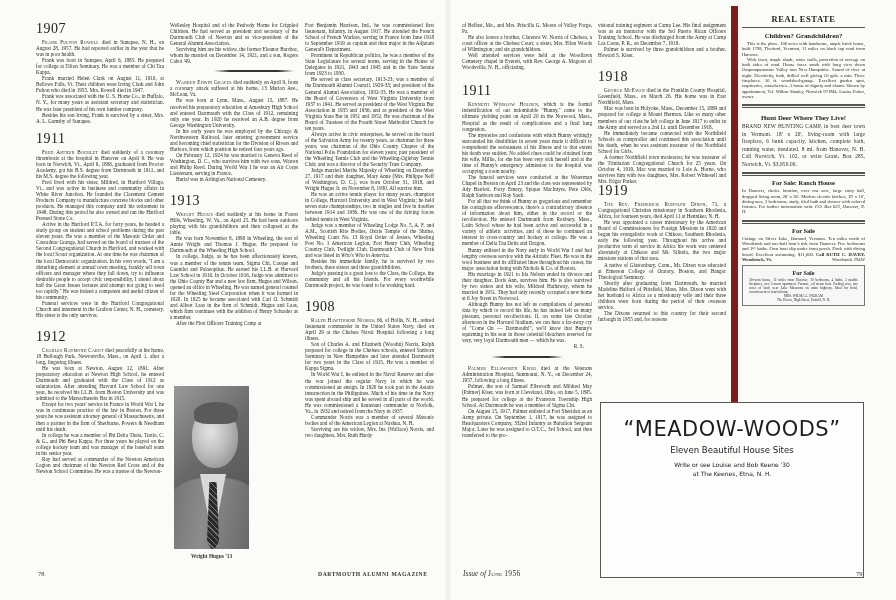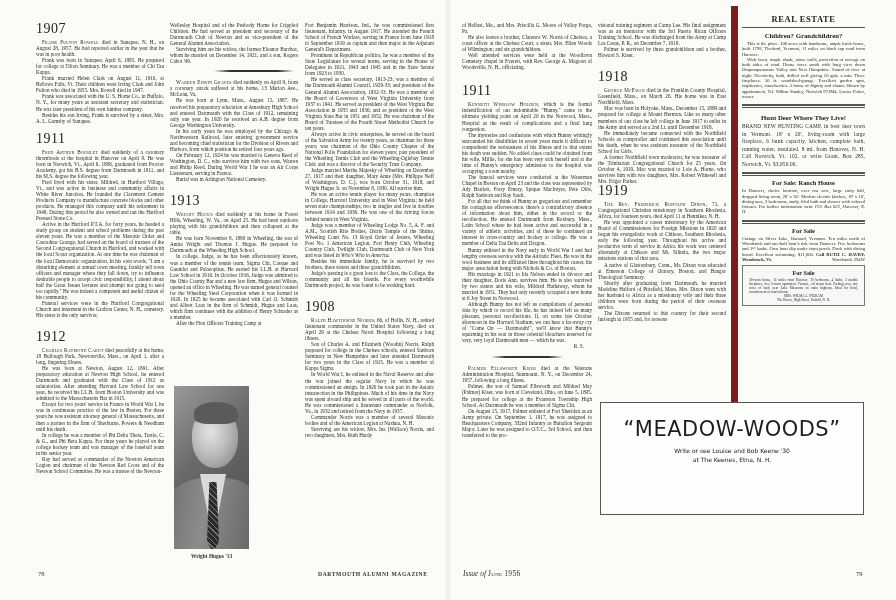--- a/index.html
+++ b/index.html
@@ -49,7 +49,7 @@
   .b { font-weight: bold; }
 
   
-  .meadow { position: absolute; left: 600px; top: 402px; width: 264px; height: 113px; border: 1px solid #555; background: #fdfdfb; text-align: center; }
+  .meadow { position: absolute; left: 600px; top: 402px; width: 264px; height: 176px; border: 1px solid #555; background: #fdfdfb; text-align: center; }
   .m-title { font-family: "DejaVu Sans", sans-serif; font-size: 21px; letter-spacing: 0.5px; margin-top: 14px; color: #1e1e1e; }
   .m-sub { font-family: "DejaVu Sans", sans-serif; font-size: 8.6px; margin-top: 4px; color: #222; }
   .m-body { font-size: 7.3px; line-height: 10.4px; text-align: justify; padding: 5px 20px 0 21px; color: #2a2a2a; }

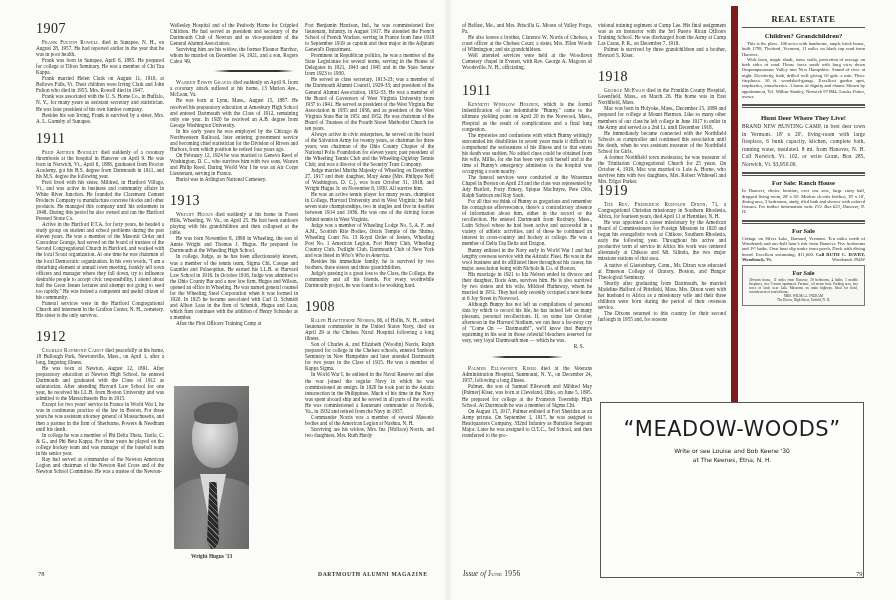--- a/index.html
+++ b/index.html
@@ -222,6 +222,7 @@
 
     <div class="meadow">
       <div class="m-title">“MEADOW-WOODS”</div>
+      <div class="m-sub">Eleven Beautiful House Sites</div>
       <div class="m-contact">
         <div>Write or see Louise and Bob Keene '30</div>
         <div>at The Keenes, Etna, N. H.</div>

